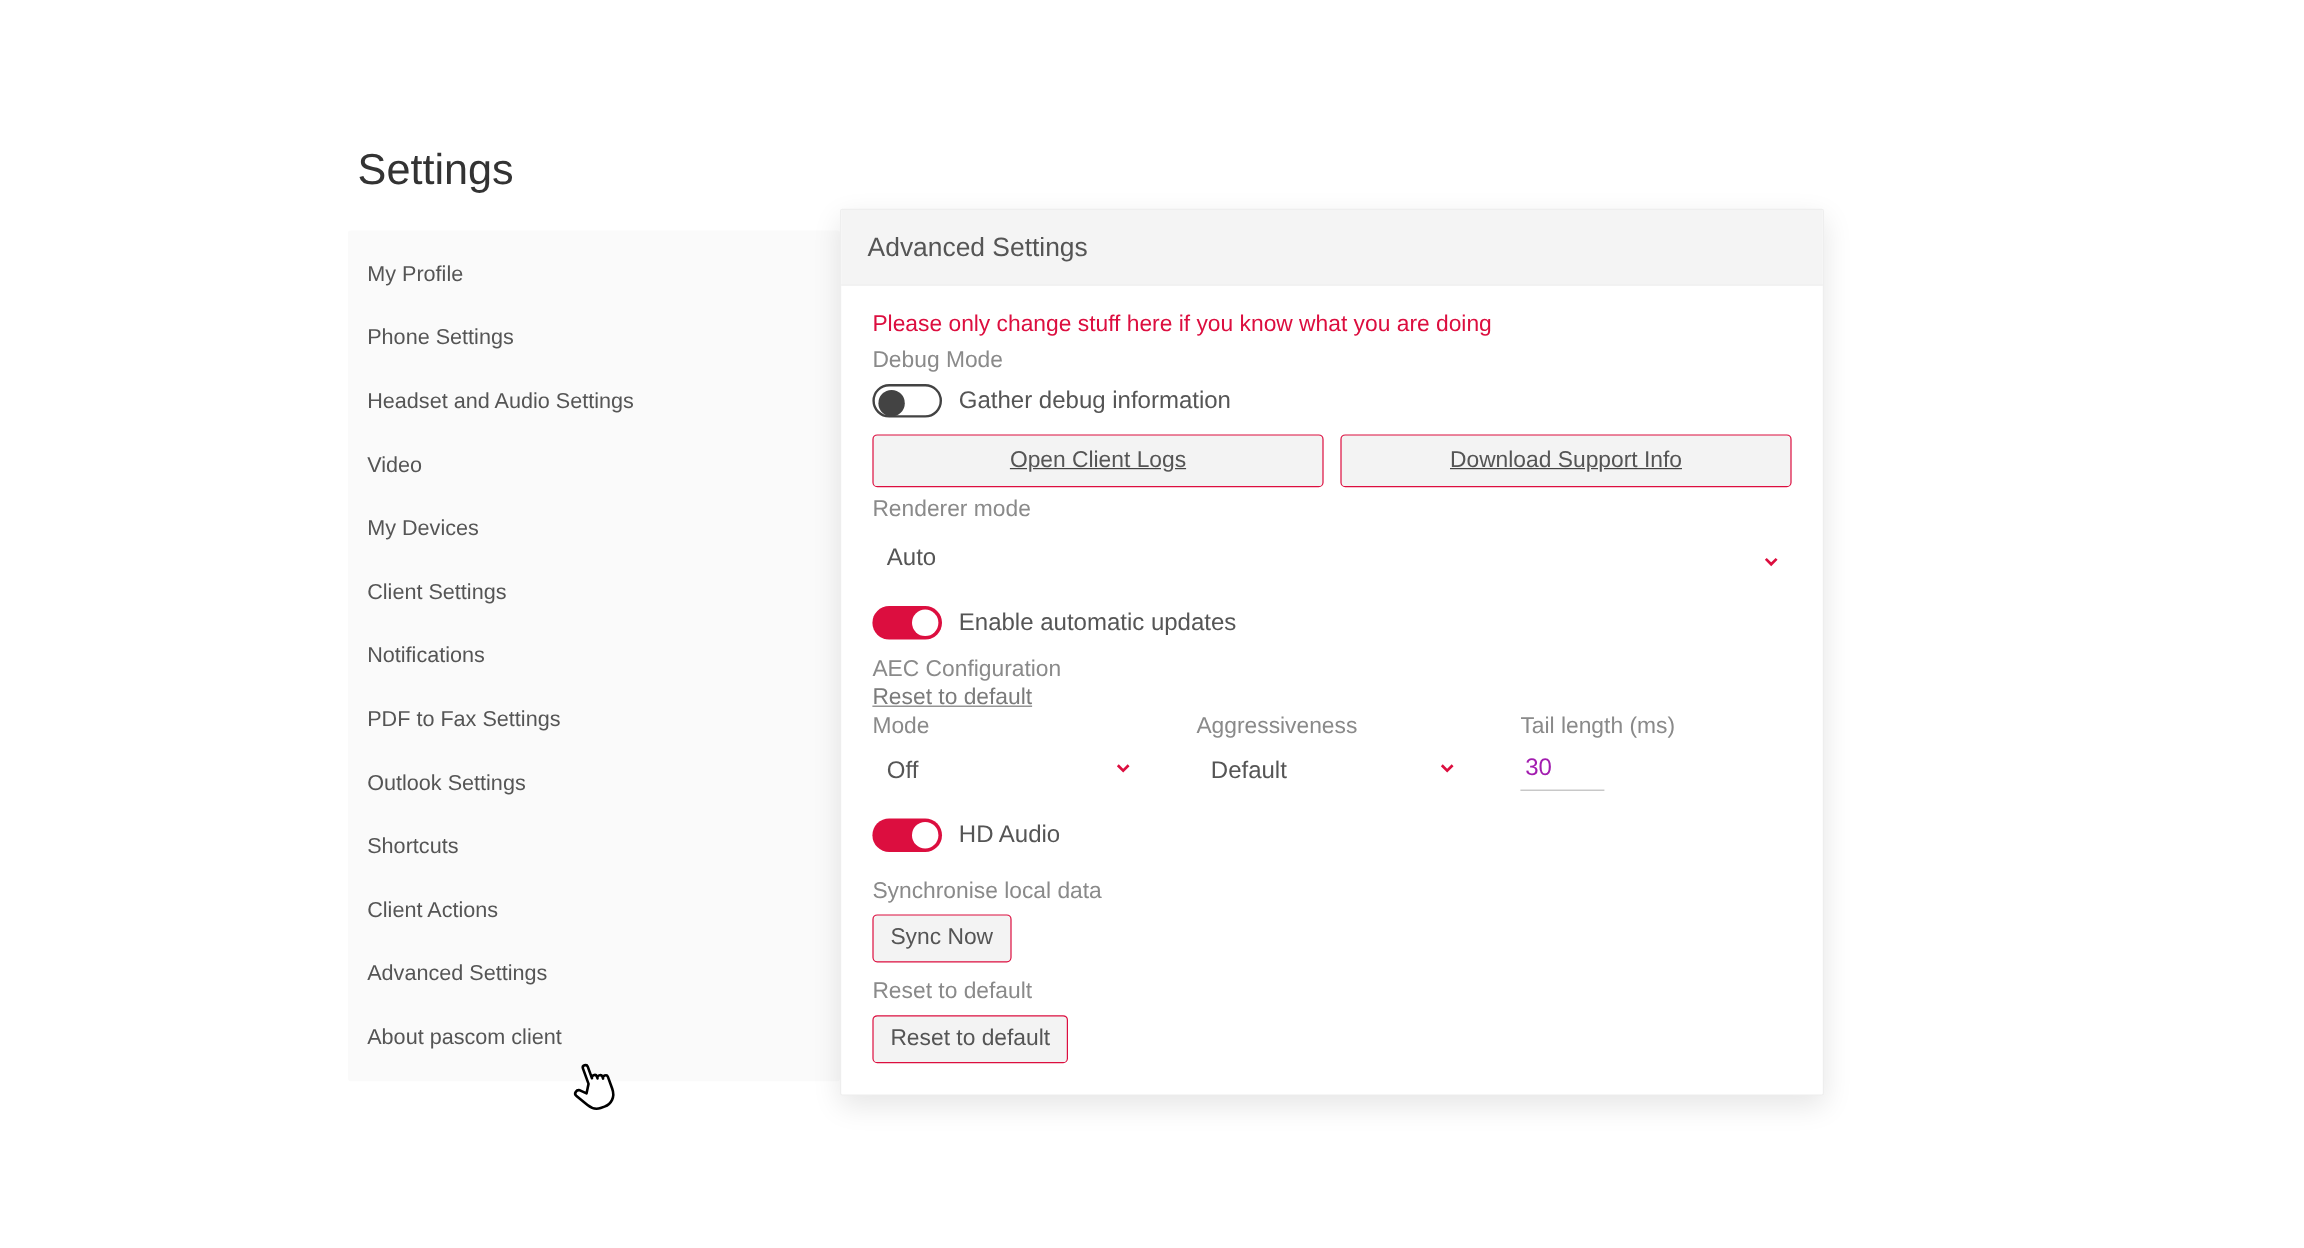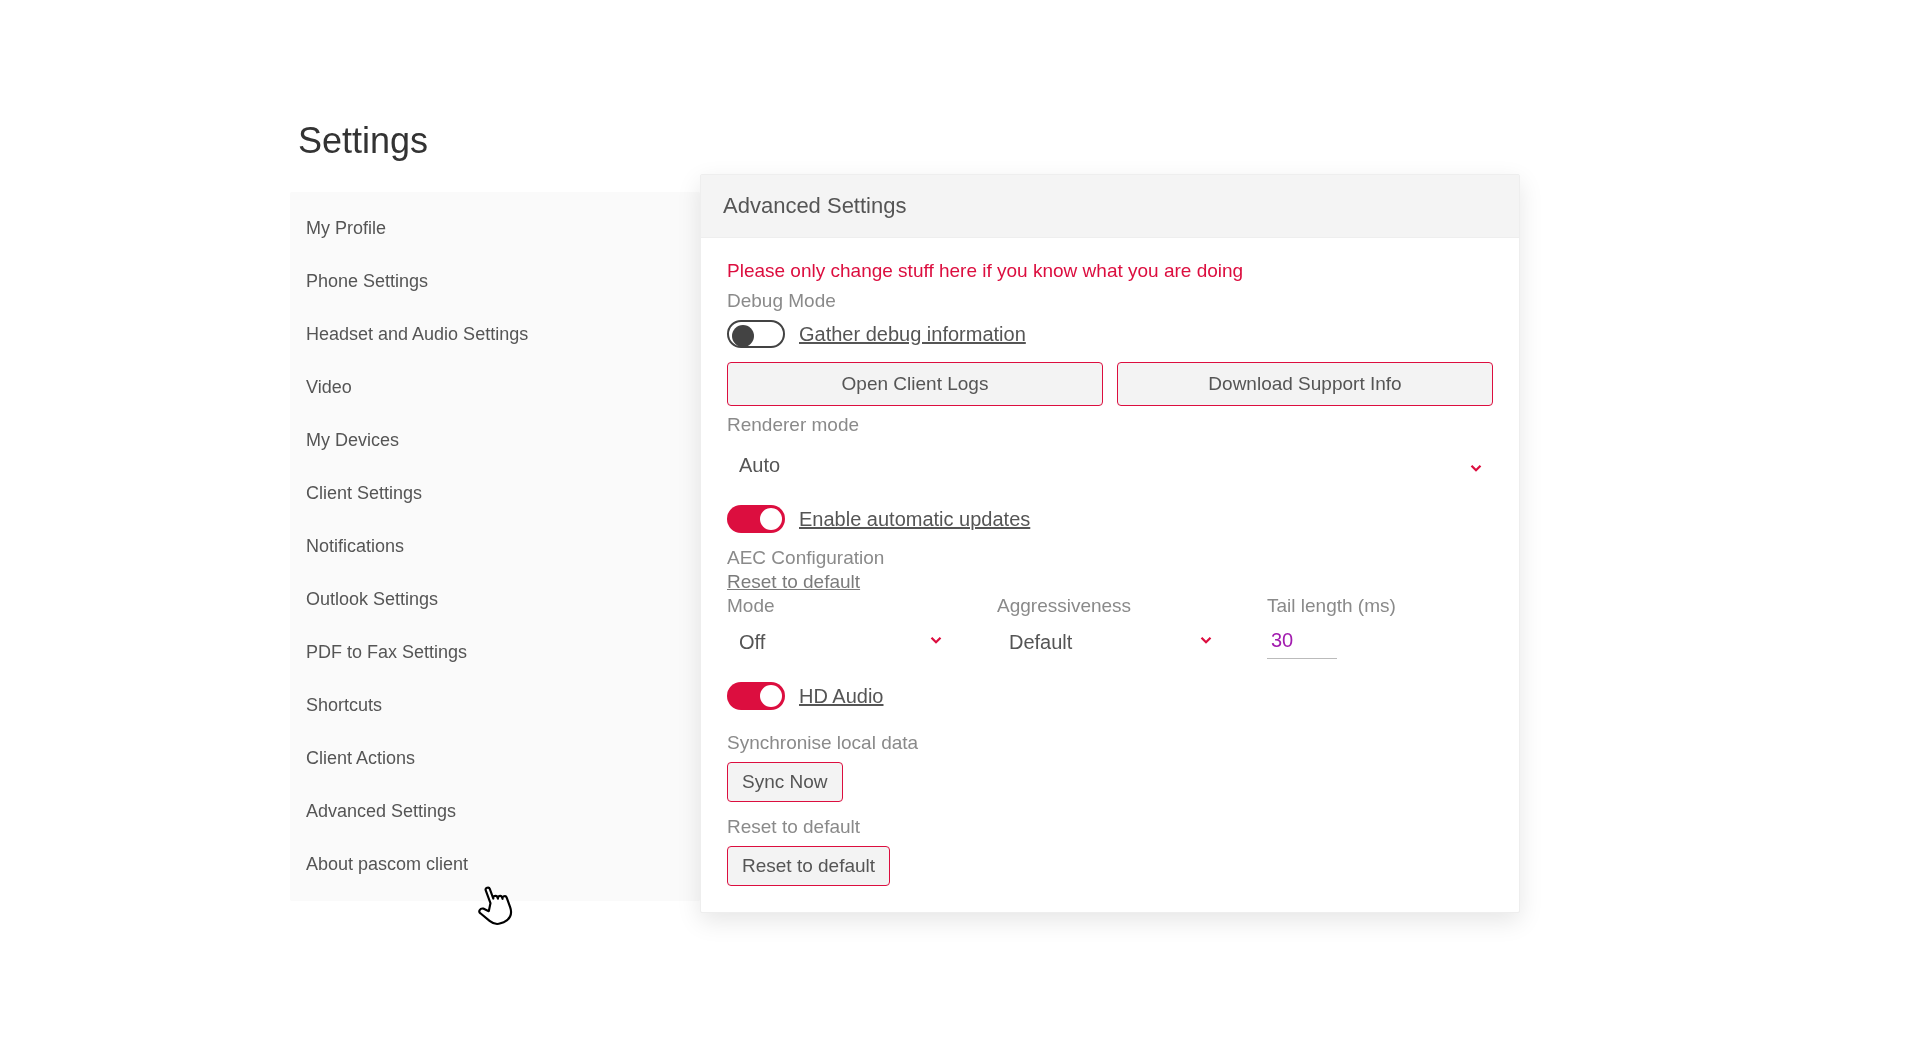--- a/index.html
+++ b/index.html
@@ -82,7 +82,7 @@
   .toggle-off .knob { left: 3px; background: #434343; }
   .toggle-on { background: #dc0e3f; }
   .toggle-on .knob { right: 3px; background: #fff; }
-  .toggle-label { font-size: 20px; color: #555; text-decoration: underline; }
+  .toggle-label { font-size: 20px; color: #555; }
   .btn-row { display: flex; gap: 14px; margin: 14px 0 8px 0; }
   .btn {
     flex: 1 1 0;

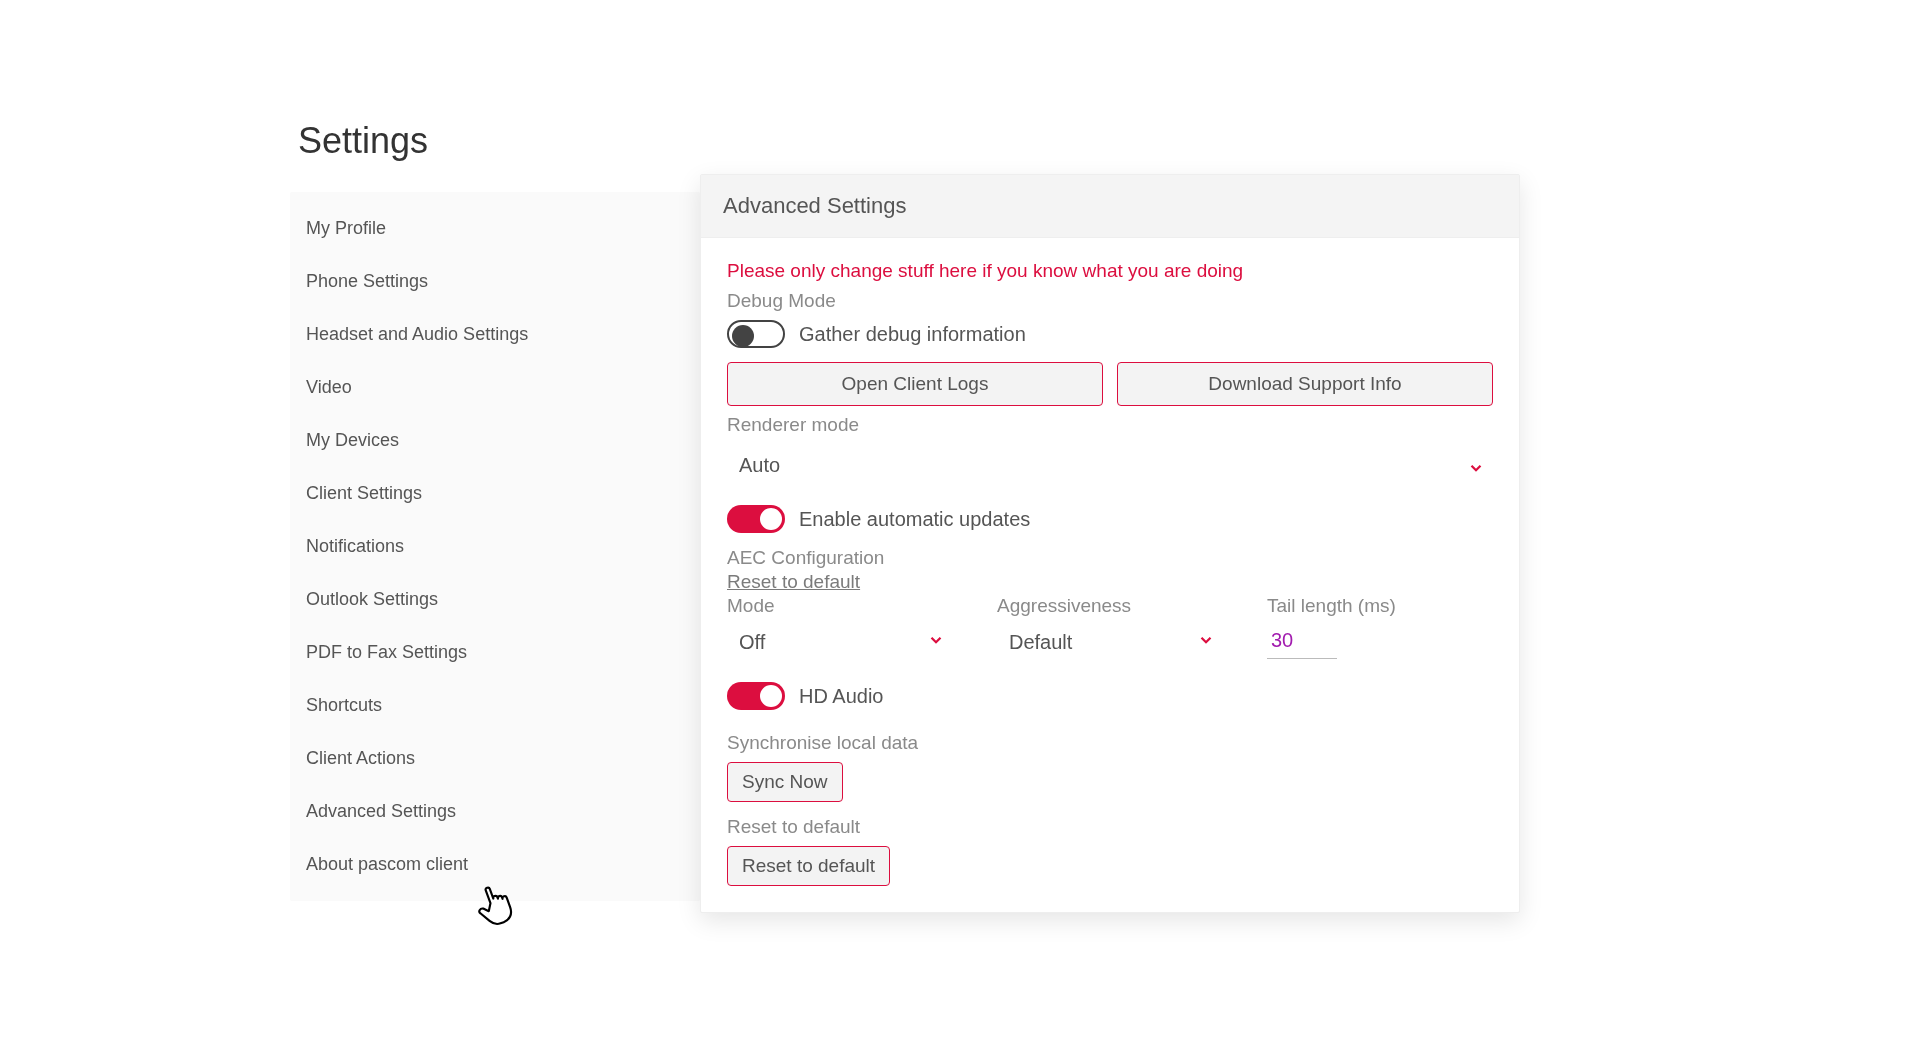--- a/index.html
+++ b/index.html
@@ -83,7 +83,7 @@
   .toggle-on { background: #dc0e3f; }
   .toggle-on .knob { right: 3px; background: #fff; }
   .toggle-label { font-size: 20px; color: #555; }
-  .btn-row { display: flex; gap: 14px; margin: 14px 0 8px 0; }
+  .btn-row { display: flex; gap: 14px; margin: 14px 0 8px 0; text-decoration: underline; }
   .btn {
     flex: 1 1 0;
     border: 1.5px solid #dc0e3f;

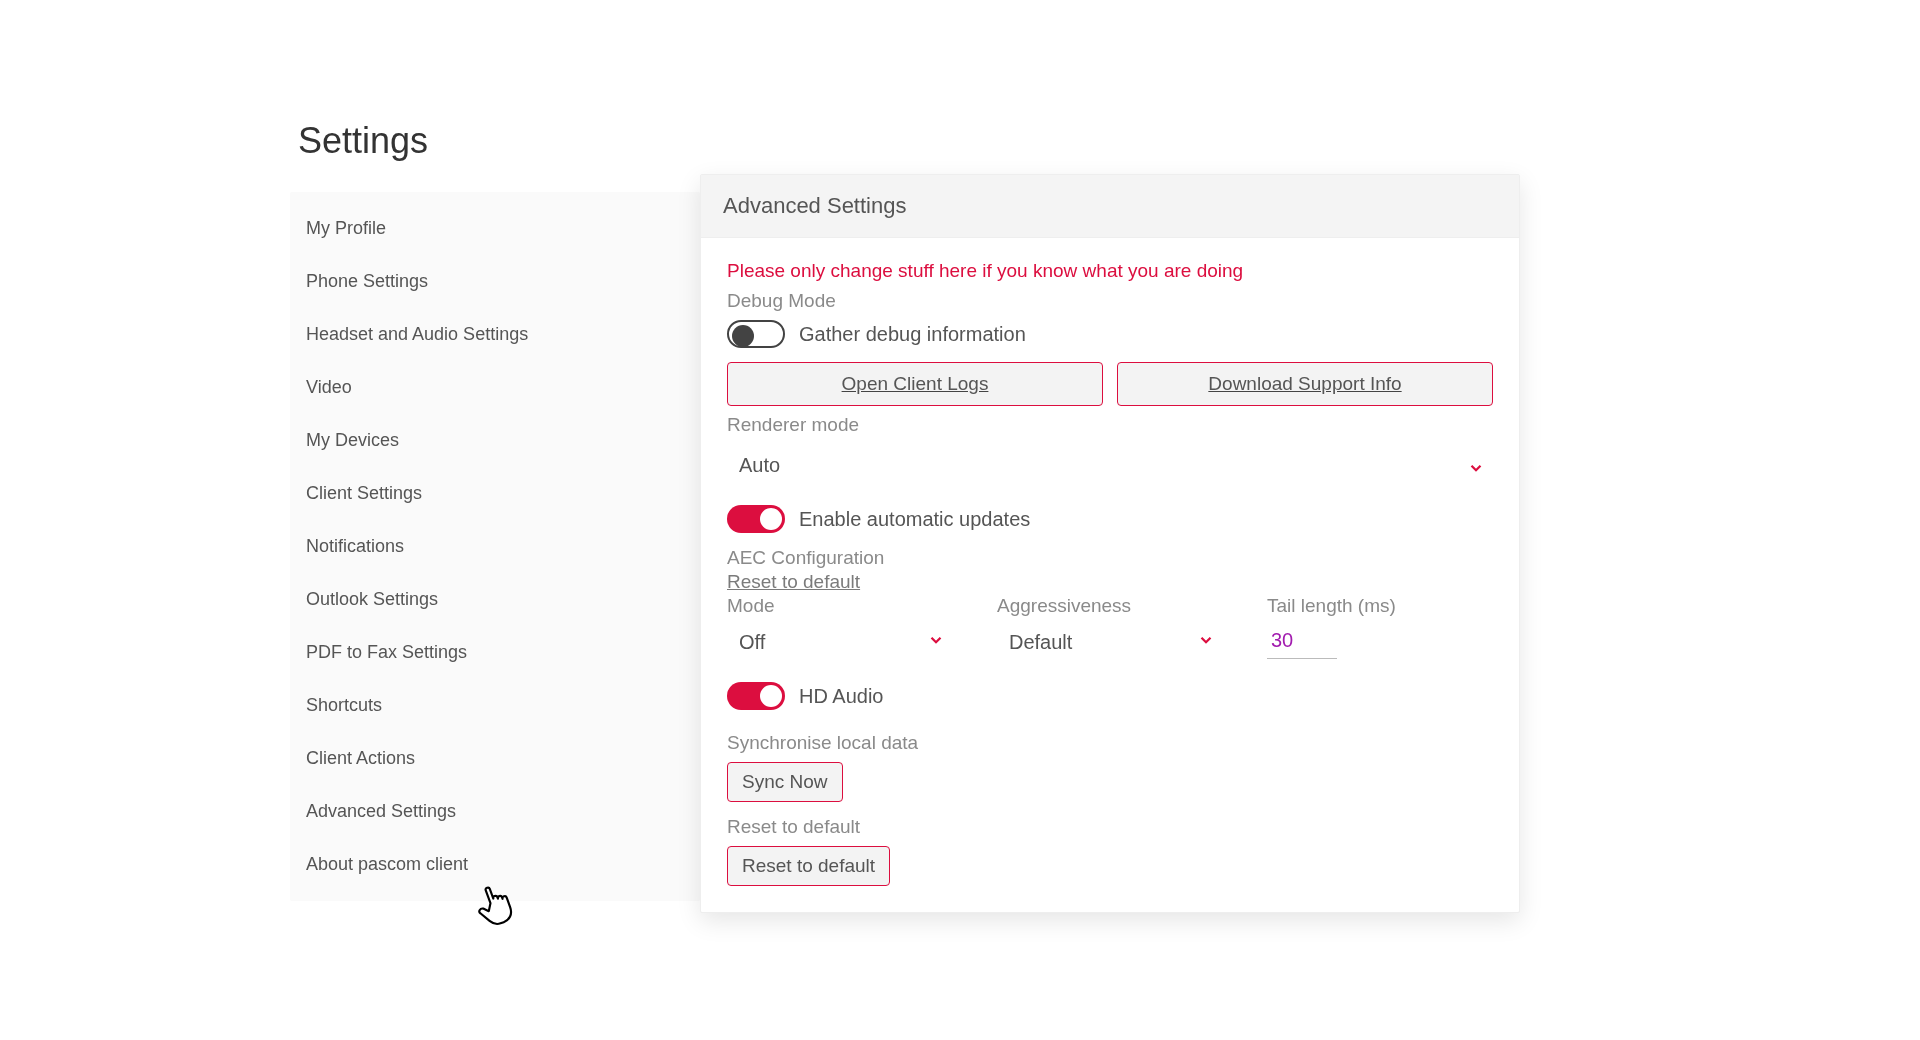--- a/index.html
+++ b/index.html
@@ -150,8 +150,8 @@
       <div class="sidebar-item"><span>My Devices</span></div>
       <div class="sidebar-item"><span>Client Settings</span></div>
       <div class="sidebar-item"><span>Notifications</span></div>
+      <div class="sidebar-item"><span>PDF to Fax Settings</span></div>
       <div class="sidebar-item"><span>Outlook Settings</span></div>
-      <div class="sidebar-item"><span>PDF to Fax Settings</span></div>
       <div class="sidebar-item"><span>Shortcuts</span></div>
       <div class="sidebar-item"><span>Client Actions</span></div>
       <div class="sidebar-item"><span>Advanced Settings</span></div>

